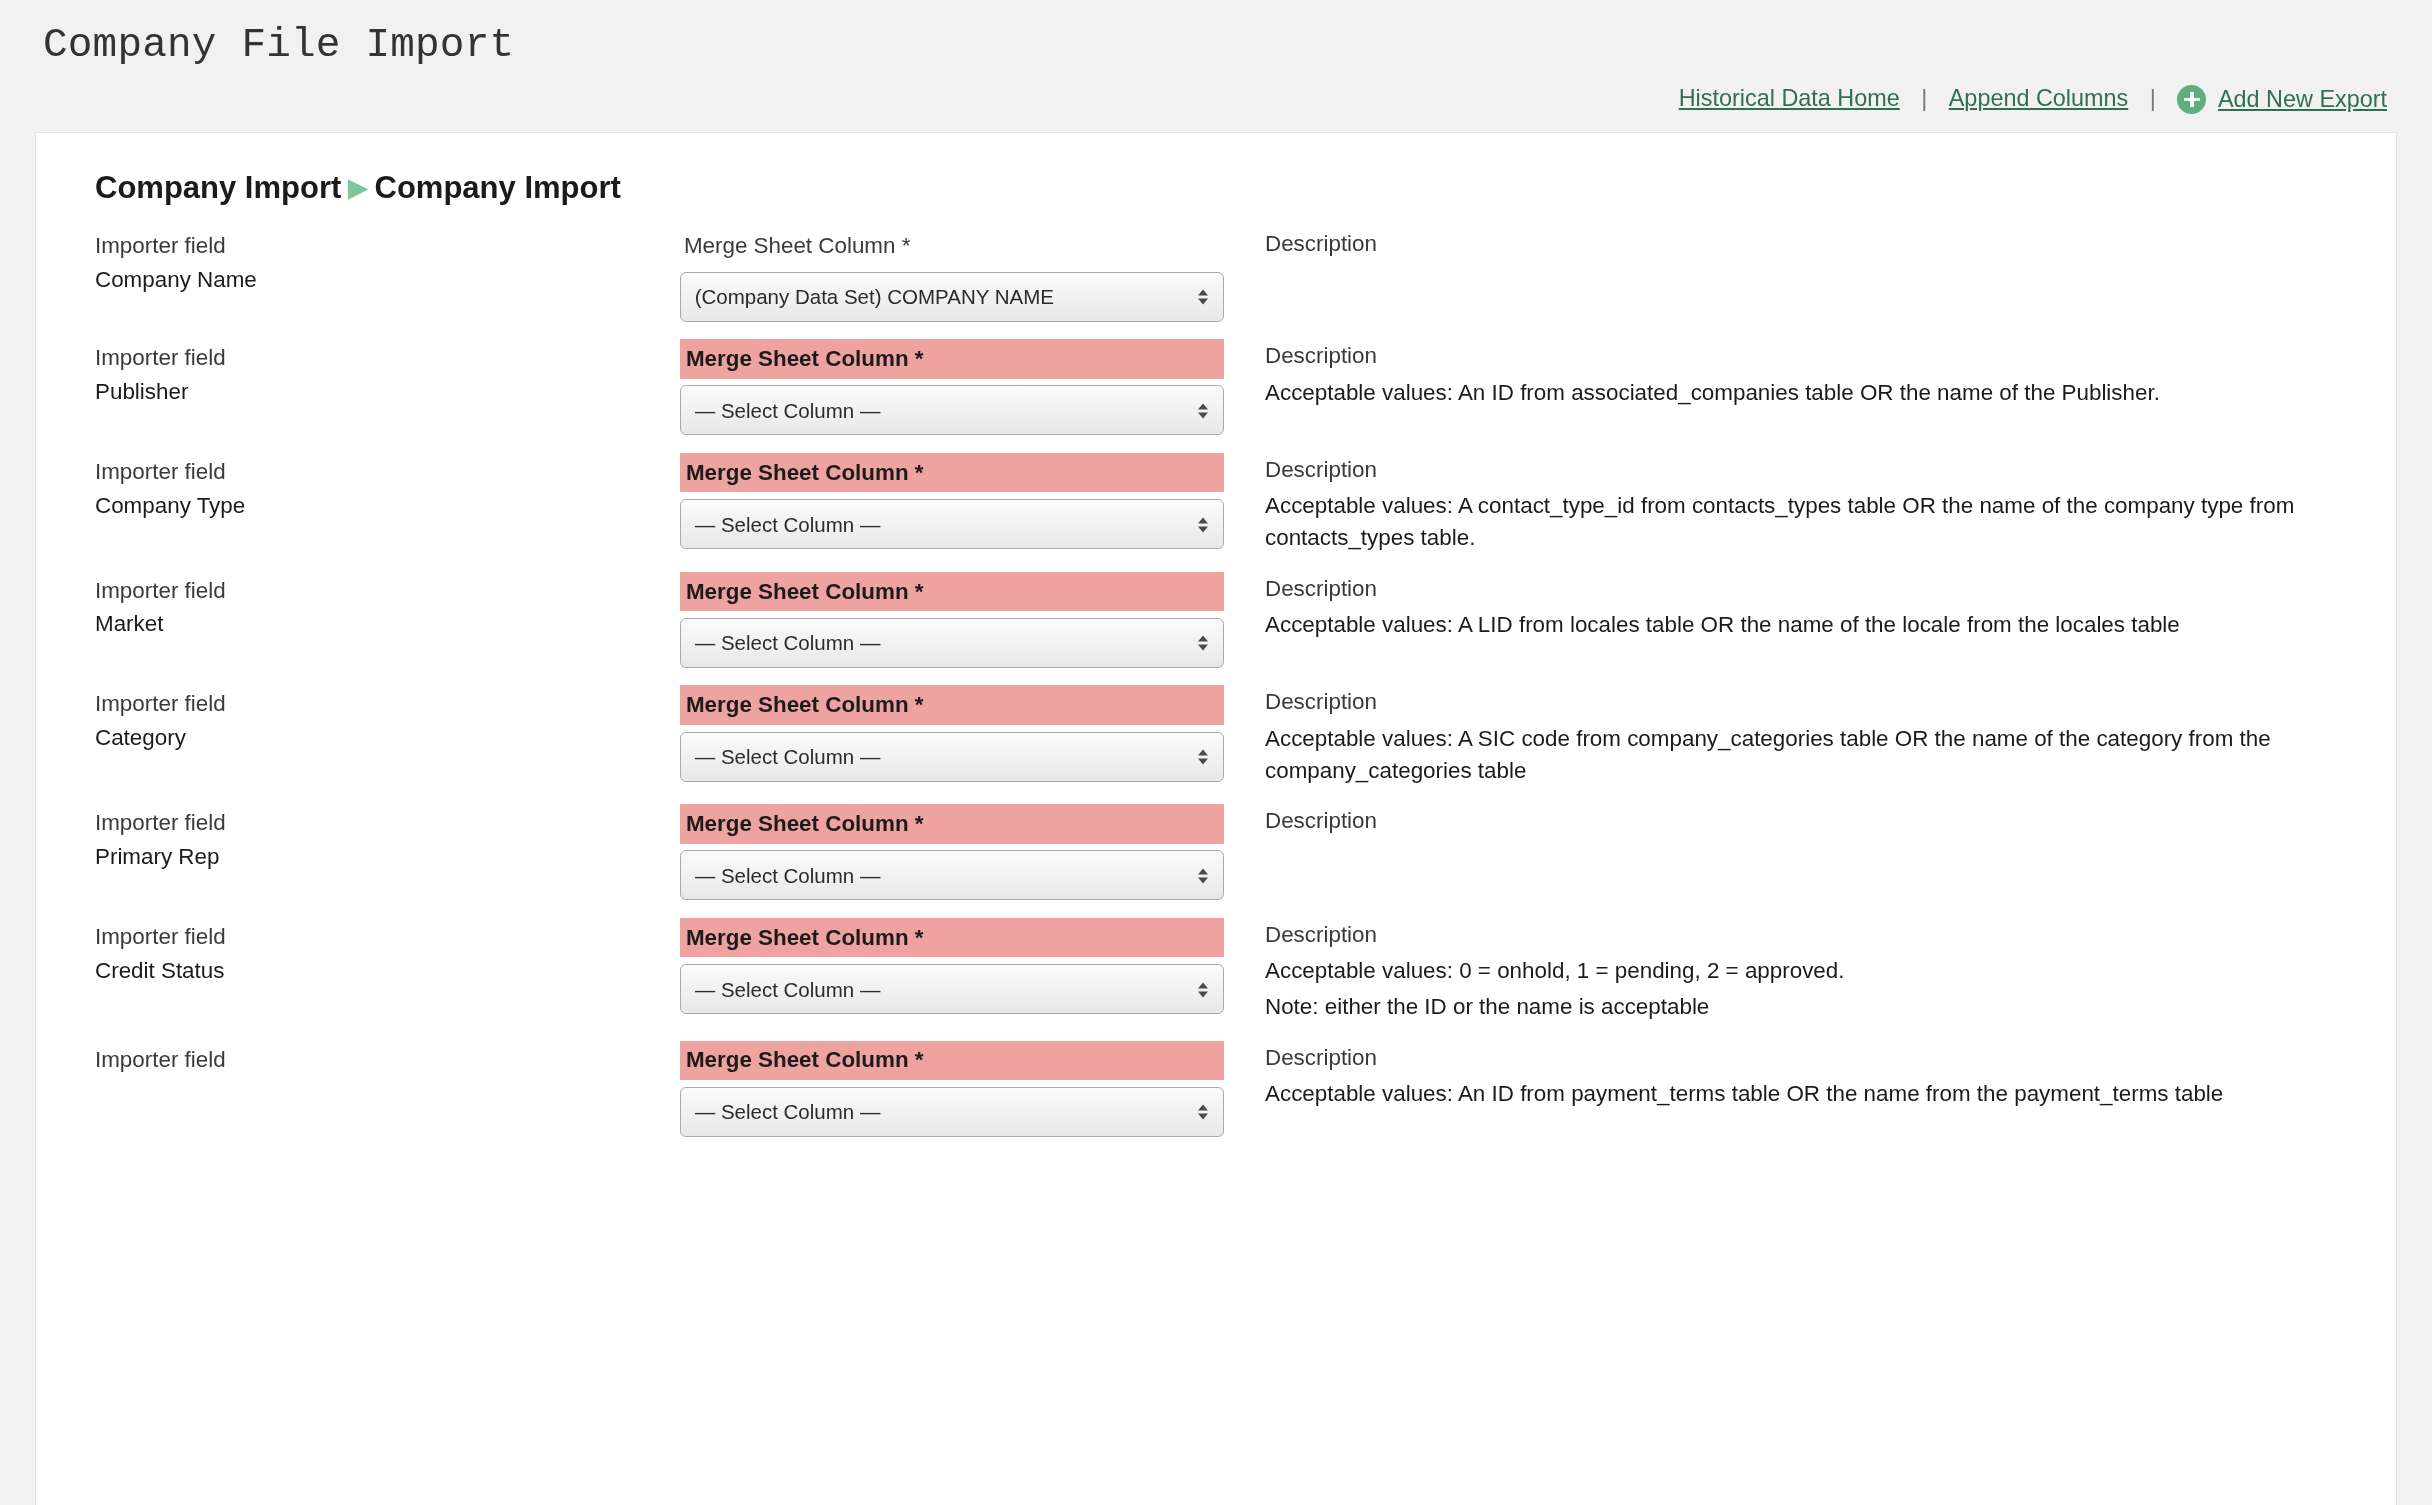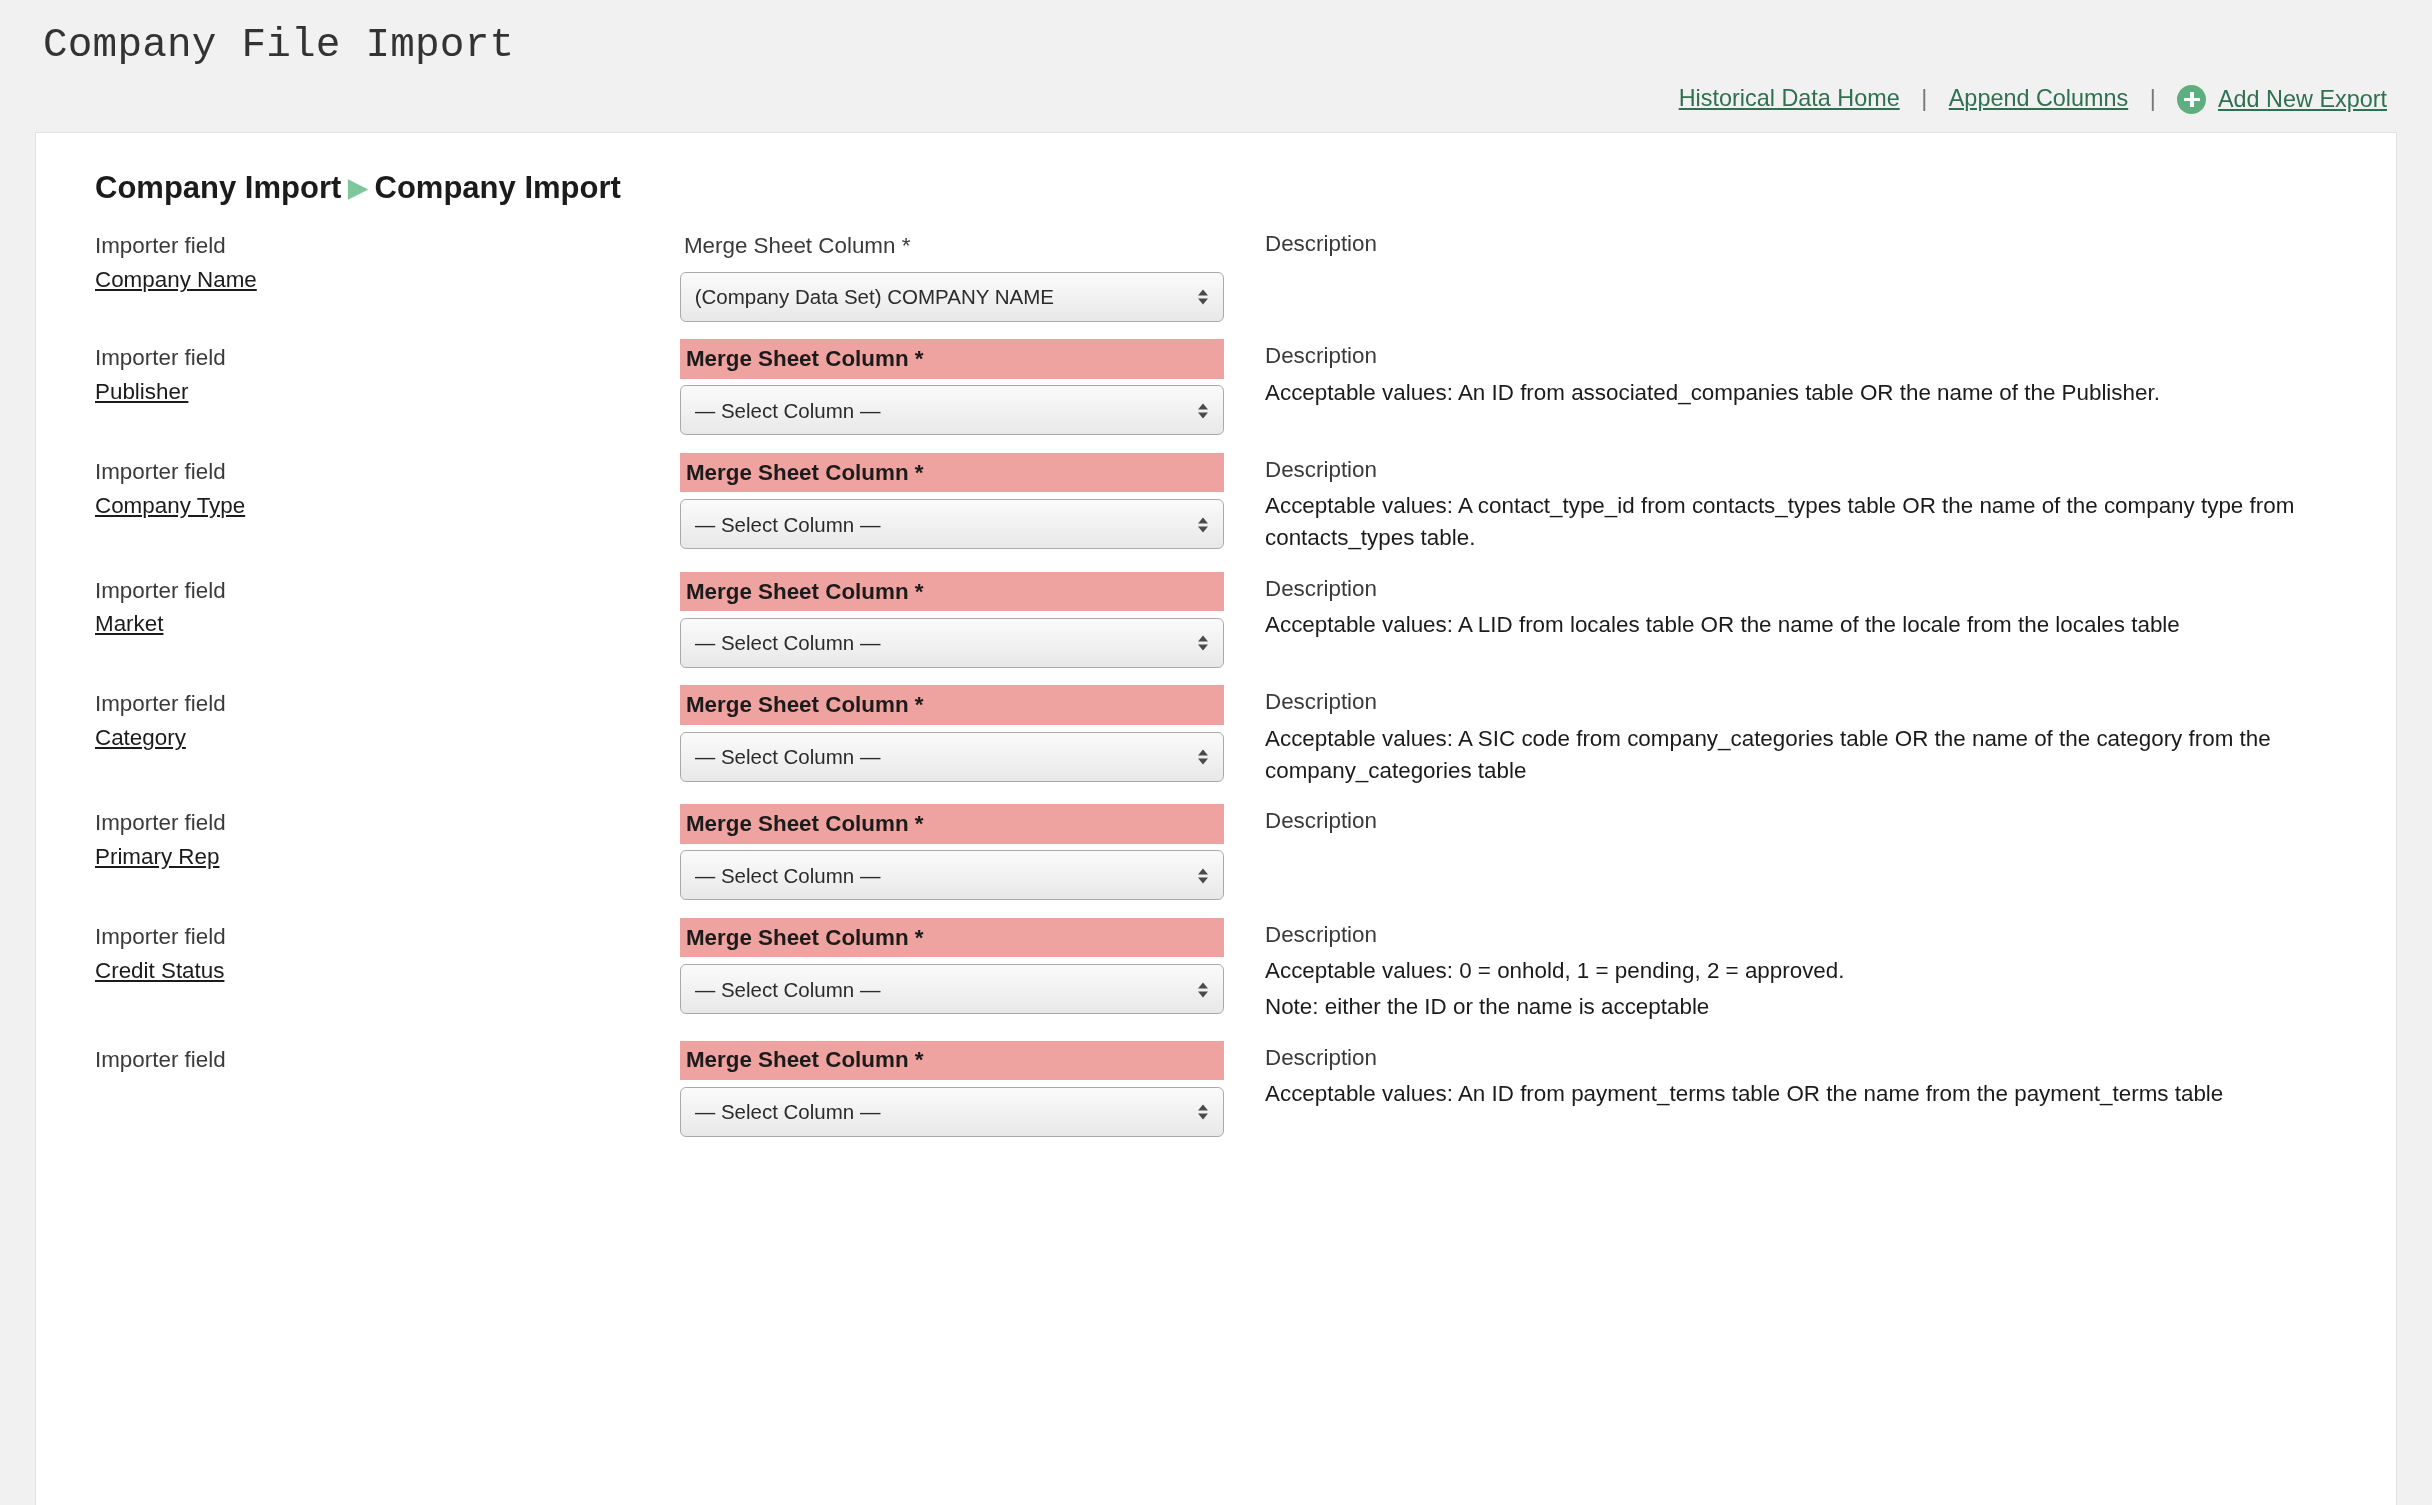--- a/index.html
+++ b/index.html
@@ -124,7 +124,6 @@
     font-size: 22.4px;
     color: #1b1b1b;
     line-height: 1.5;
-    text-decoration: underline;
   }
 
   .merge-header {

